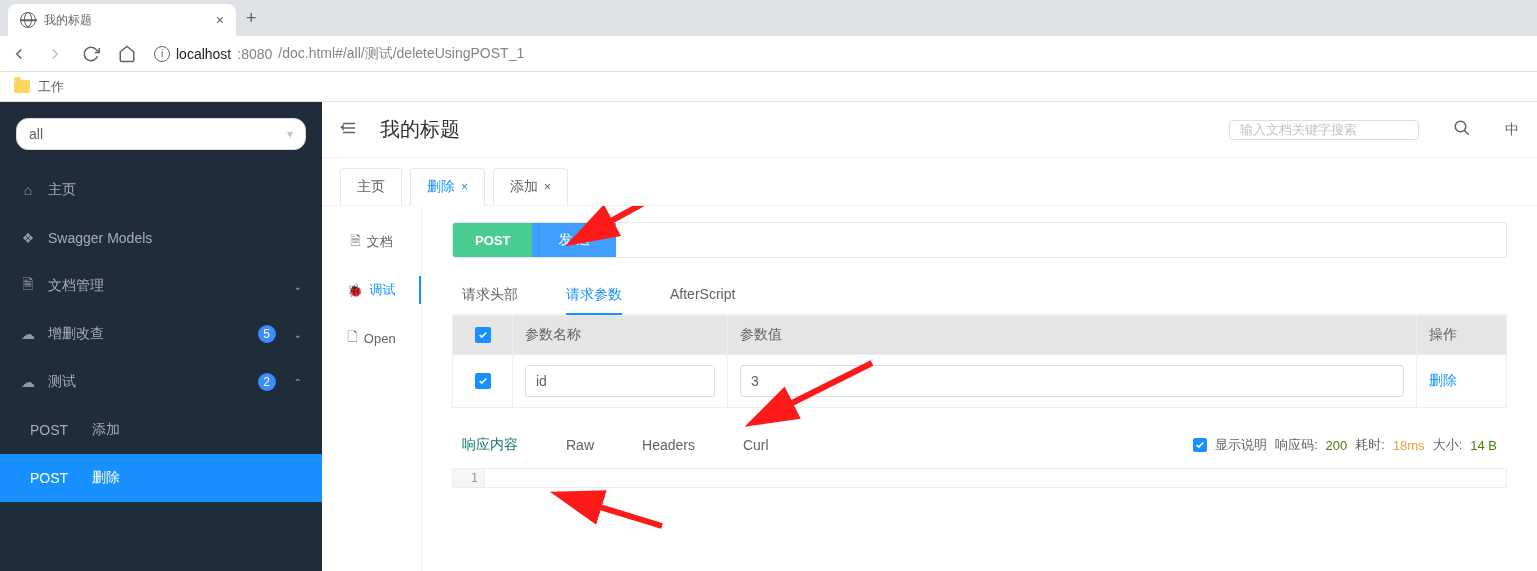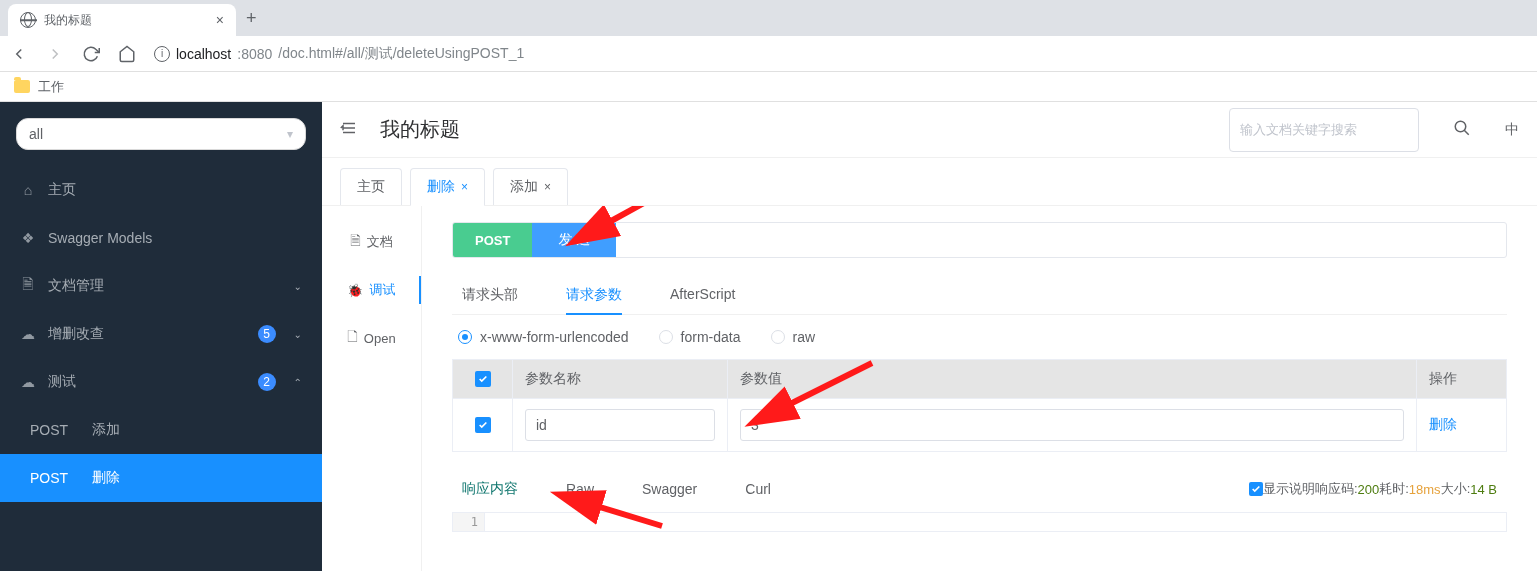--- a/index.html
+++ b/index.html
@@ -47,7 +47,7 @@
 .header { height: 56px; display: flex; align-items: center; padding: 0 18px; gap: 22px; border-bottom: 1px solid #f0f0f0; }
 .collapse-icon svg { width: 18px; height: 18px; }
 .header-title { font-size: 20px; color: #303133; font-weight: 500; }
-.header-search { margin-left: auto; border: 1px solid #dcdfe6; border-radius: 4px; height: 44px; width: 190px; padding: 0 10px; color: #c0c4cc; display: flex; align-items: center; font-size: 13px; }
+.header-search { margin-left: auto; border: 1px solid #dcdfe6; border-radius: 4px; height: 20px; width: 190px; padding: 0 10px; color: #c0c4cc; display: flex; align-items: center; font-size: 13px; }
 .search-icon { margin-left: 12px; }
 .search-icon svg { width: 18px; height: 18px; stroke: #606266; }
 .lang { margin-left: 12px; color: #606266; }

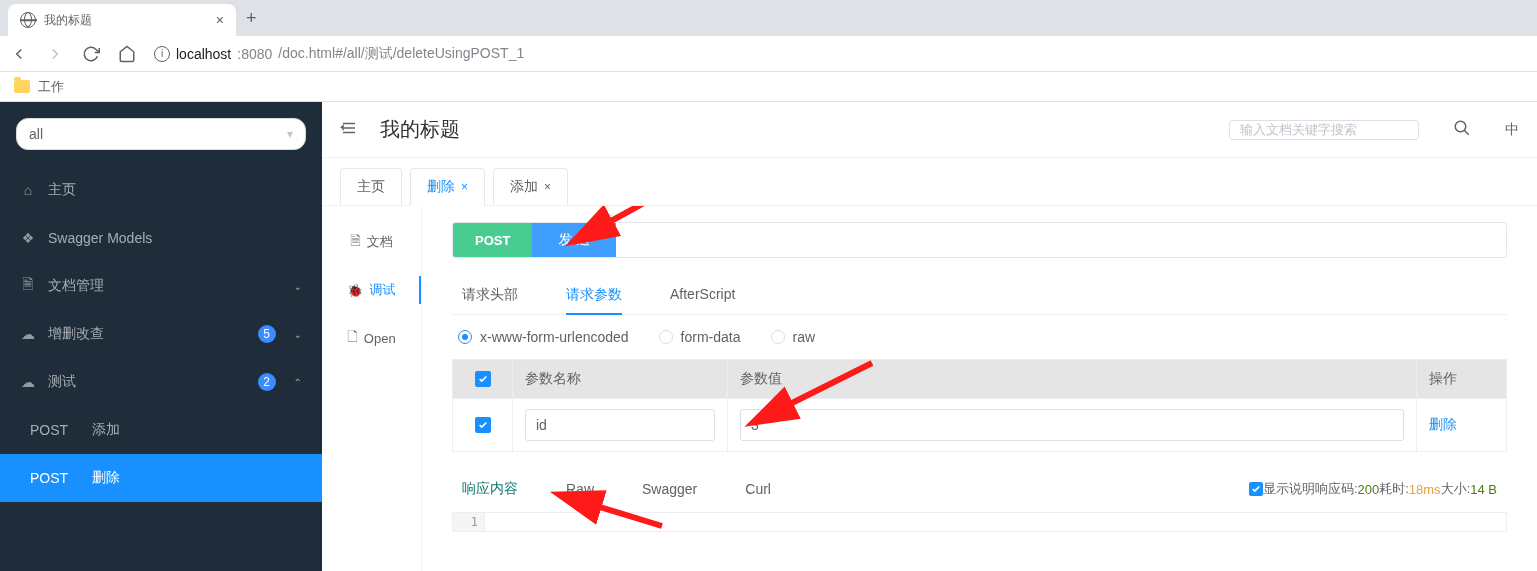--- a/index.html
+++ b/index.html
@@ -264,20 +264,6 @@
           <div class="sub-tab"><span>AfterScript</span></div>
         </div>
 
-        <div class="radio-row">
-          <label class="radio checked">
-              <span class="dot"></span>
-              <span>x-www-form-urlencoded</span>
-            </label>
-          <label class="radio">
-              <span class="dot"></span>
-              <span>form-data</span>
-            </label>
-          <label class="radio">
-              <span class="dot"></span>
-              <span>raw</span>
-            </label>
-        </div>
 
         <table class="params-table">
           <thead>

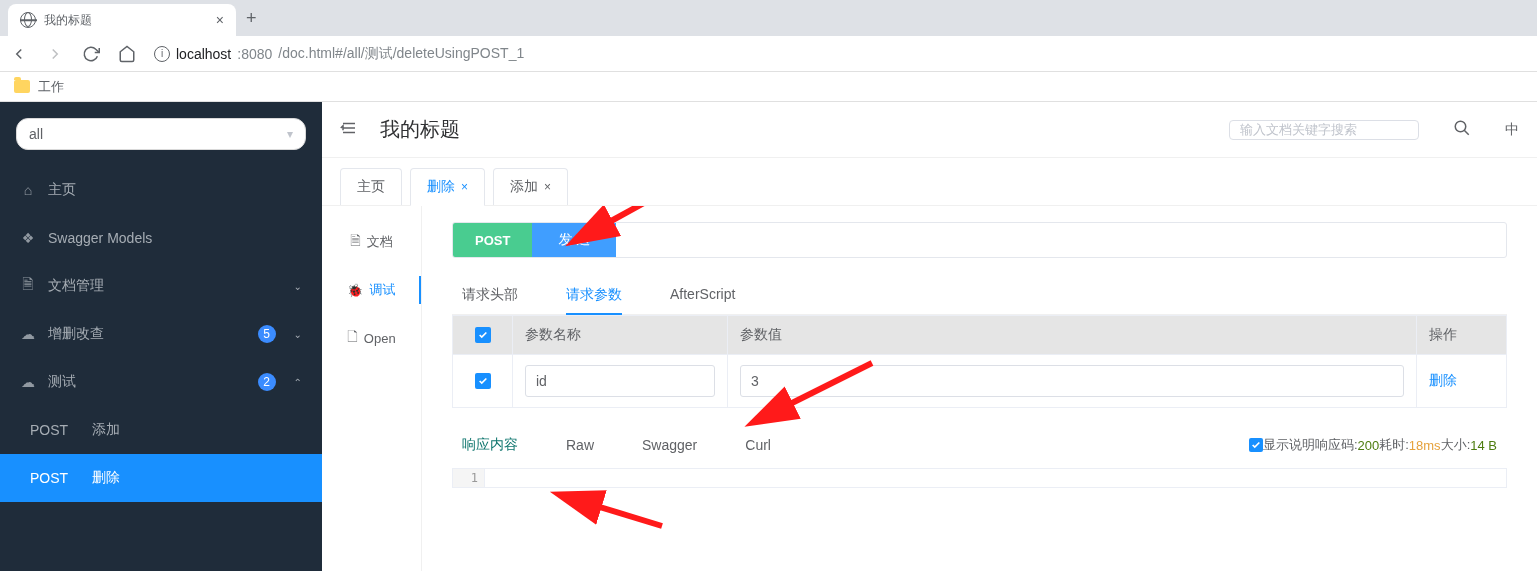--- a/index.html
+++ b/index.html
@@ -303,7 +303,7 @@
         <div class="resp-tabs">
           <div class="resp-tab active"><span>响应内容</span></div>
           <div class="resp-tab"><span>Raw</span></div>
-          <div class="resp-tab"><span>Swagger</span></div>
+          <div class="resp-tab"><span>Headers</span></div>
           <div class="resp-tab"><span>Curl</span></div>
           <div class="resp-meta">
             <span class="chk">

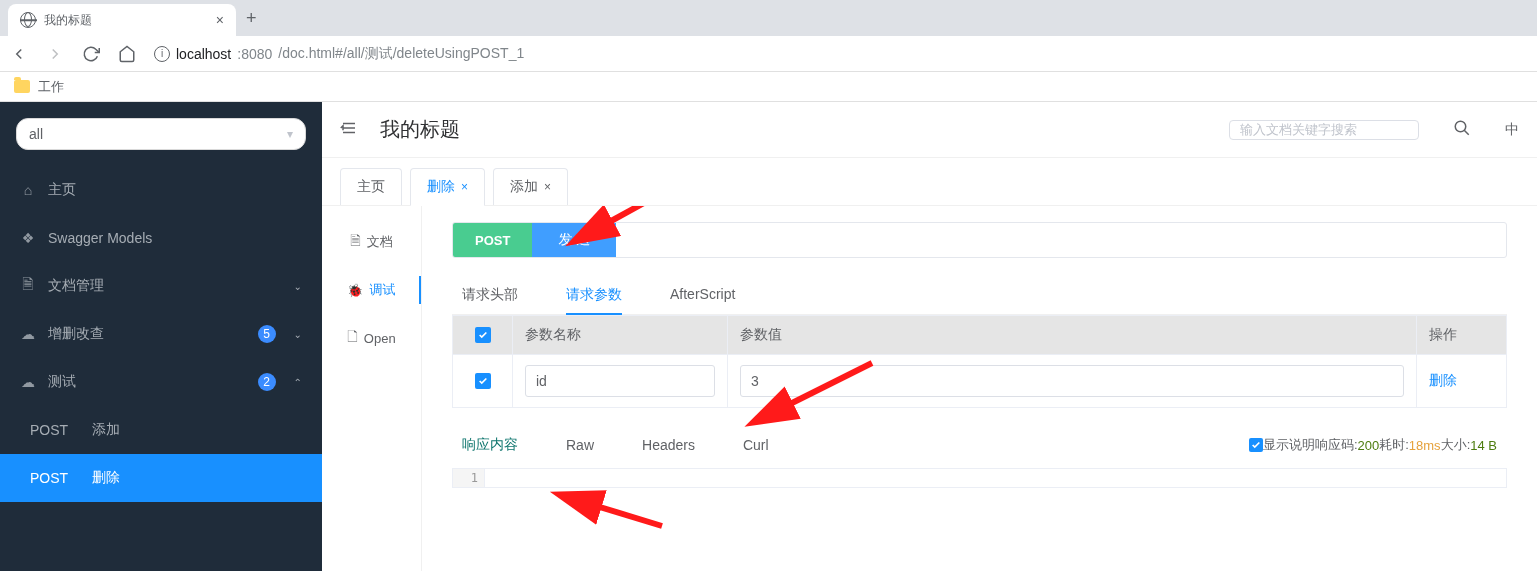--- a/index.html
+++ b/index.html
@@ -95,7 +95,7 @@
 .resp-tabs { display: flex; gap: 48px; margin-top: 18px; padding: 0 10px; align-items: center; }
 .resp-tab { padding: 10px 0; font-size: 14px; color: #606266; }
 .resp-tab.active { color: #0f766e; }
-.resp-meta { margin-left: auto; display: flex; align-items: center; font-size: 13px; color: #606266; }
+.resp-meta { margin-left: auto; display: flex; align-items: center; gap: 8px; font-size: 13px; color: #606266; }
 .resp-meta .chk { width: 14px; height: 14px; }
 .green { color: #4d7c0f; }
 .orange { color: #e6a23c; }

